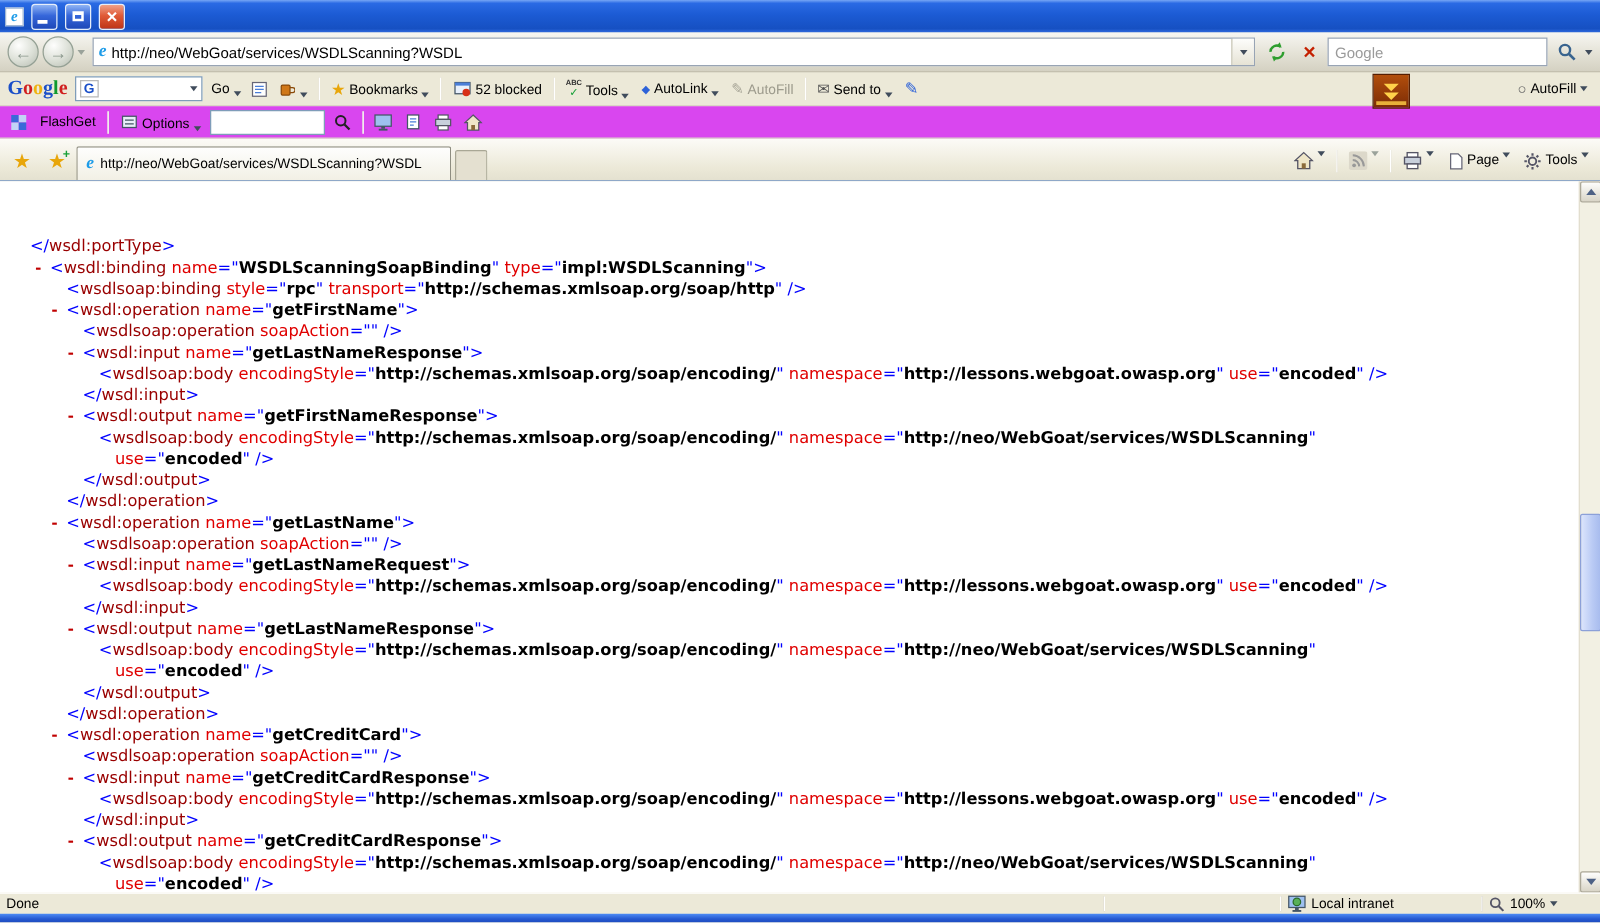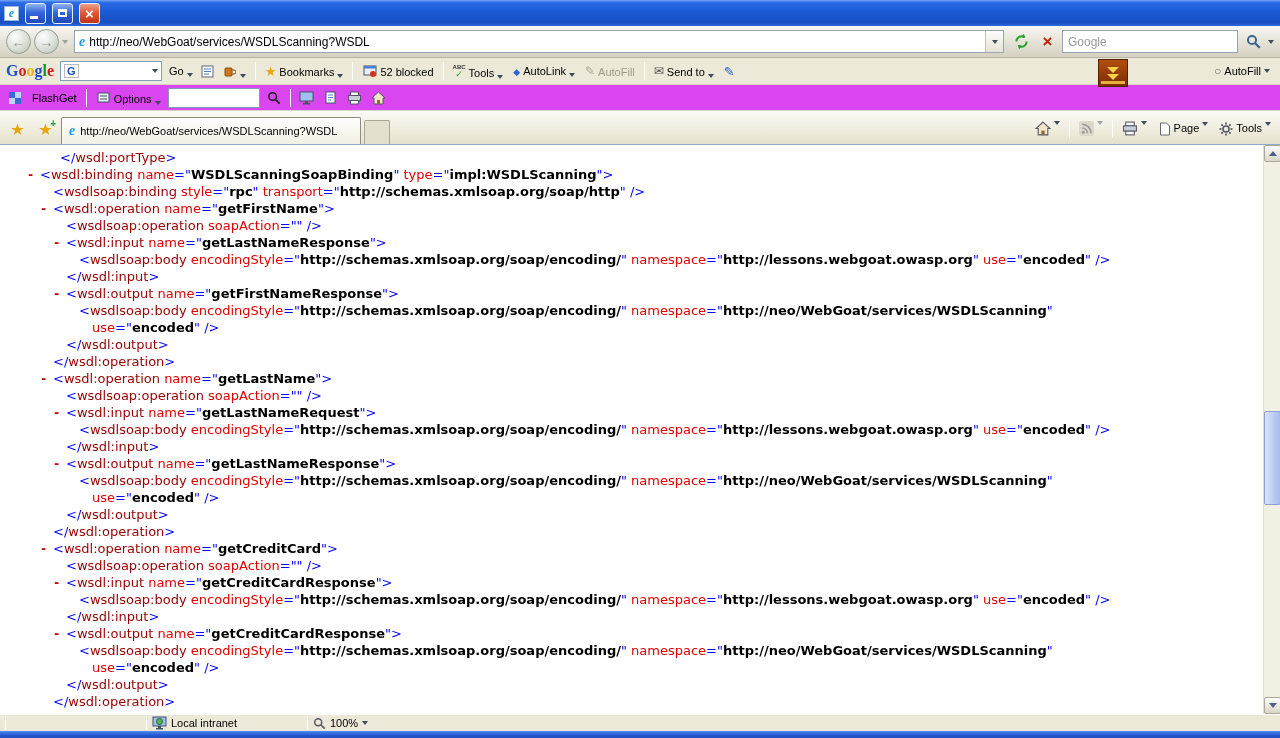--- a/index.html
+++ b/index.html
@@ -369,7 +369,7 @@
 
   <div class="content">
     <div class="xmlview">
-        <div class="xline" style="padding-left: 60px;"><span class="xm">&lt;/</span><span class="xt">wsdl:portType</span><span class="xm">&gt;</span></div>
+        <div class="xline" style="padding-left: 24px; margin-top: 40px;"><span class="xm">&lt;/</span><span class="xt">wsdl:portType</span><span class="xm">&gt;</span></div>
         <div class="xline" style="padding-left: 40px;"><span class="xmarker">-</span><span class="xm">&lt;</span><span class="xt">wsdl:binding</span> <span class="xa">name</span><span class="xm">="</span><span class="xv">WSDLScanningSoapBinding</span><span class="xm">"</span> <span class="xa">type</span><span class="xm">="</span><span class="xv">impl:WSDLScanning</span><span class="xm">"</span><span class="xm">&gt;</span></div>
         <div class="xline" style="padding-left: 53px;"><span class="xm">&lt;</span><span class="xt">wsdlsoap:binding</span> <span class="xa">style</span><span class="xm">="</span><span class="xv">rpc</span><span class="xm">"</span> <span class="xa">transport</span><span class="xm">="</span><span class="xv">http://schemas.xmlsoap.org/soap/http</span><span class="xm">"</span> <span class="xm">/&gt;</span></div>
         <div class="xline" style="padding-left: 53px;"><span class="xmarker">-</span><span class="xm">&lt;</span><span class="xt">wsdl:operation</span> <span class="xa">name</span><span class="xm">="</span><span class="xv">getFirstName</span><span class="xm">"</span><span class="xm">&gt;</span></div>

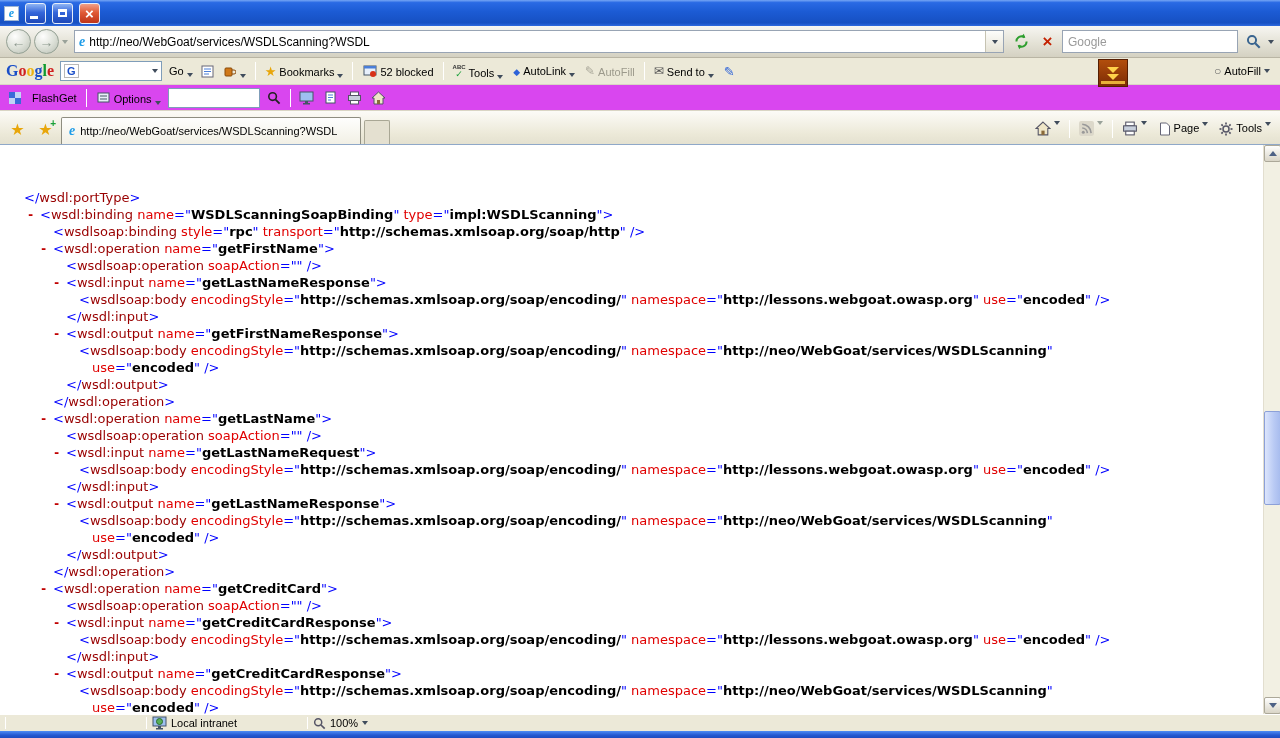--- a/index.html
+++ b/index.html
@@ -415,6 +415,7 @@
   </div>
 
   <div class="statusbar">
+    <span class="spane" style="flex:1">Done</span>
     <span class="groove"></span>
     <span class="spane" style="width:130px"></span>
     <span class="groove"></span>

